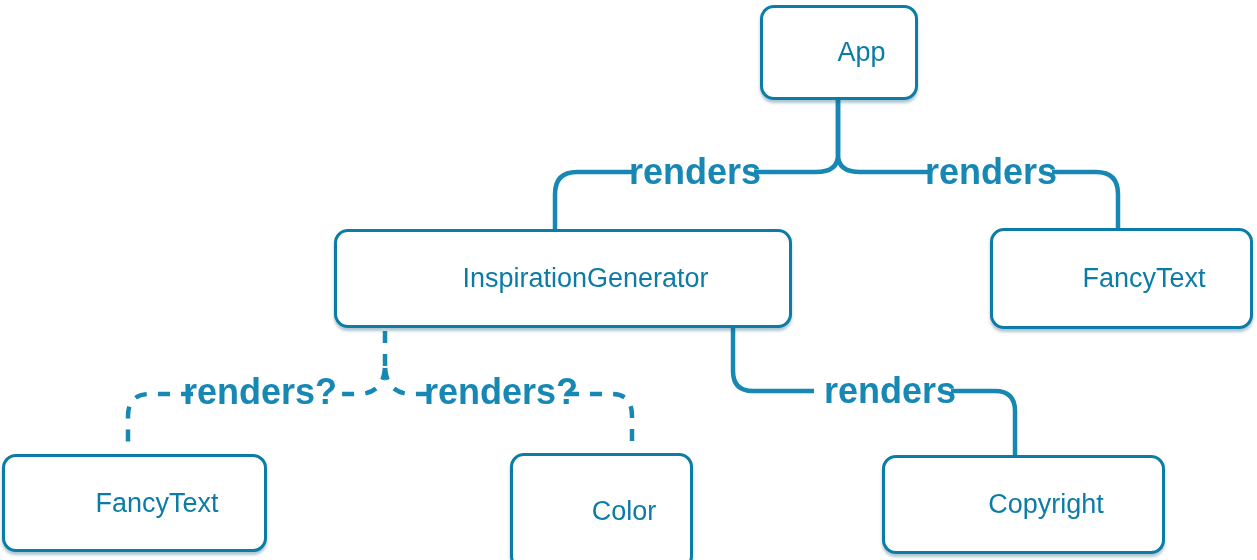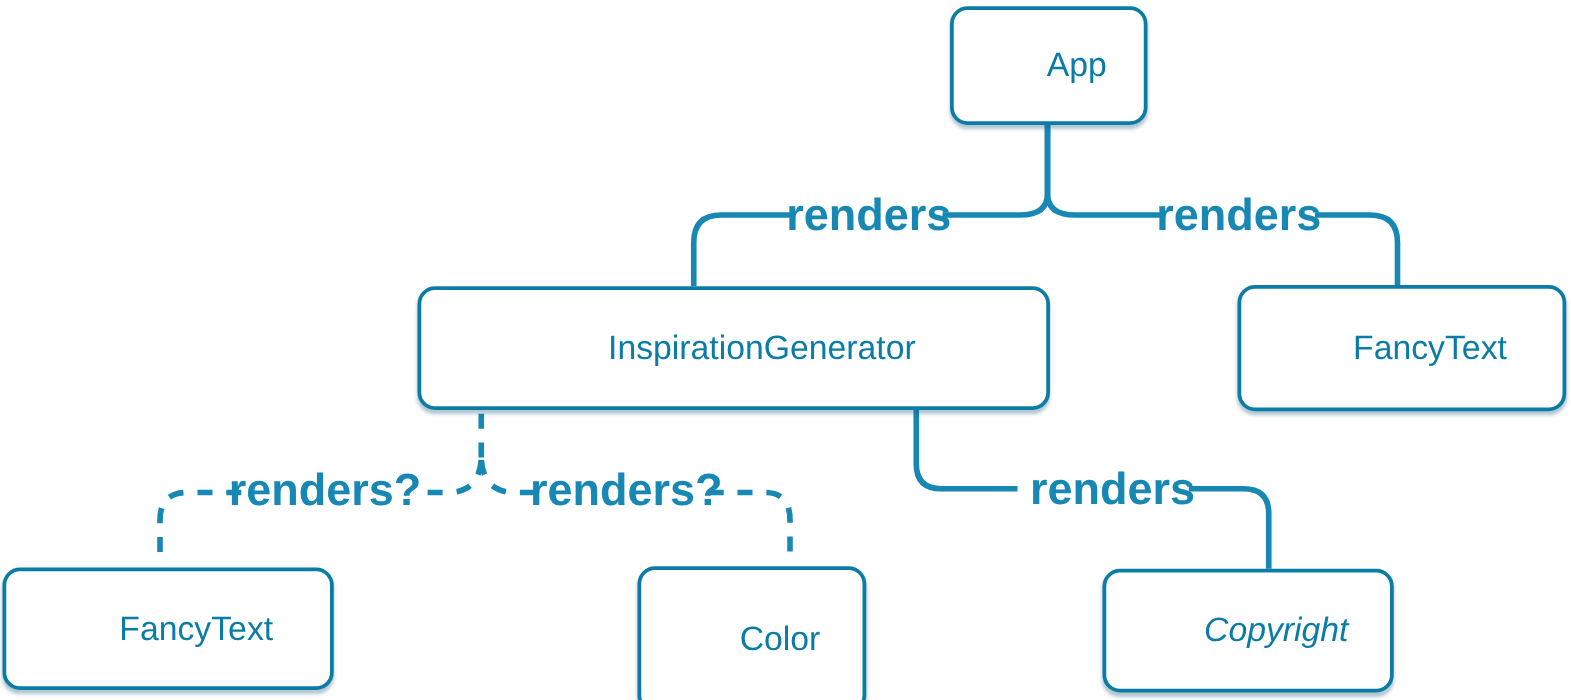--- a/index.html
+++ b/index.html
@@ -41,7 +41,7 @@
     padding-left: 45px;
   }
   .node-app        { left: 760px; top: 5px;   width: 158px; height: 95px; }
-  .node-insp       { left: 334px; top: 229px; width: 506px; height: 99px; }
+  .node-insp       { left: 334px; top: 229px; width: 458px; height: 99px; }
   .node-fancy-top  { left: 990px; top: 228px; width: 263px; height: 101px; }
   .node-fancy-bot  { left: 2px;   top: 454px; width: 265px; height: 98px; }
   .node-color      { left: 510px; top: 453px; width: 183px; height: 117px; }

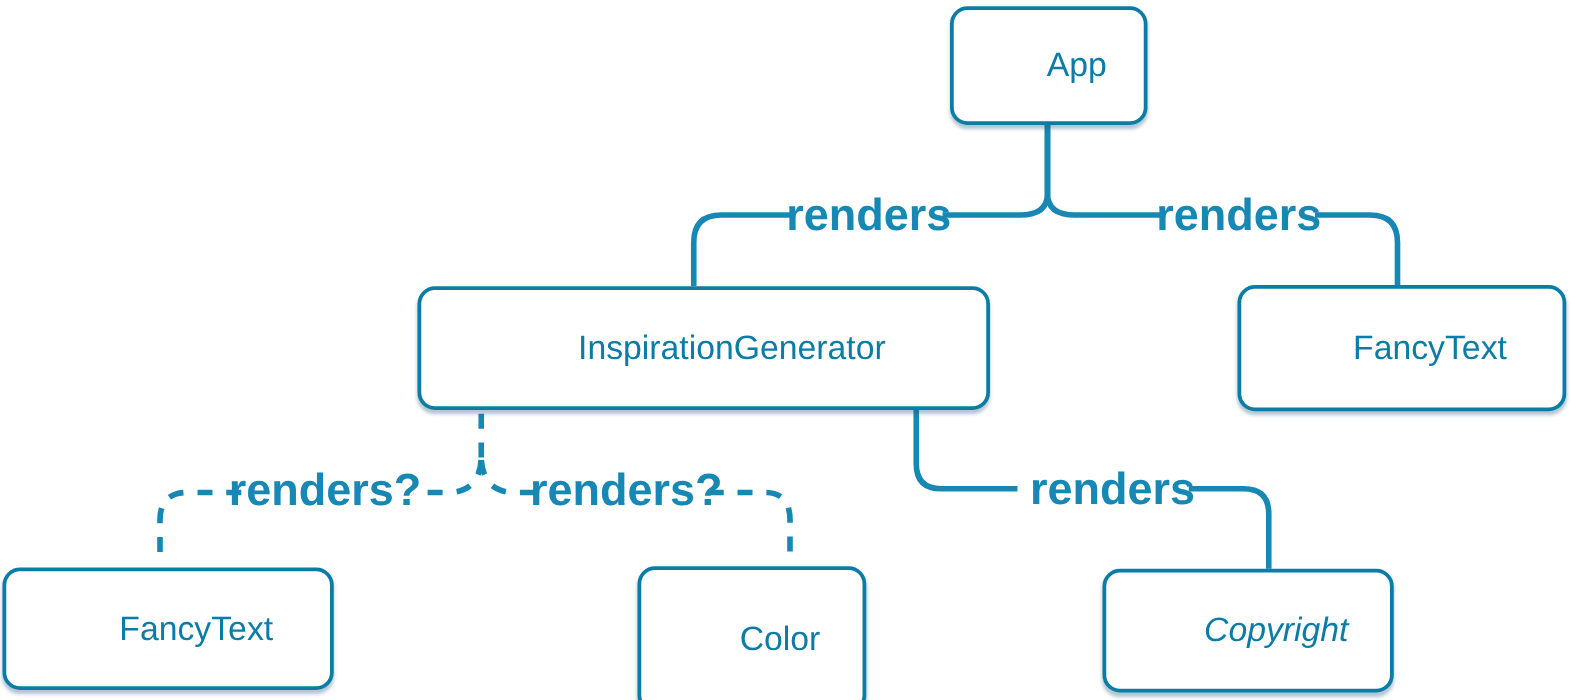--- a/index.html
+++ b/index.html
@@ -45,7 +45,7 @@
   .node-fancy-top  { left: 990px; top: 228px; width: 263px; height: 101px; }
   .node-fancy-bot  { left: 2px;   top: 454px; width: 265px; height: 98px; }
   .node-color      { left: 510px; top: 453px; width: 183px; height: 117px; }
-  .node-copyright  { left: 882px; top: 455px; width: 233px; height: 99px; font-style: italic; }
+  .node-copyright  { left: 882px; top: 455px; width: 283px; height: 99px; }
   .edge-label {
     position: absolute;
     transform: translate(-50%, -50%);

